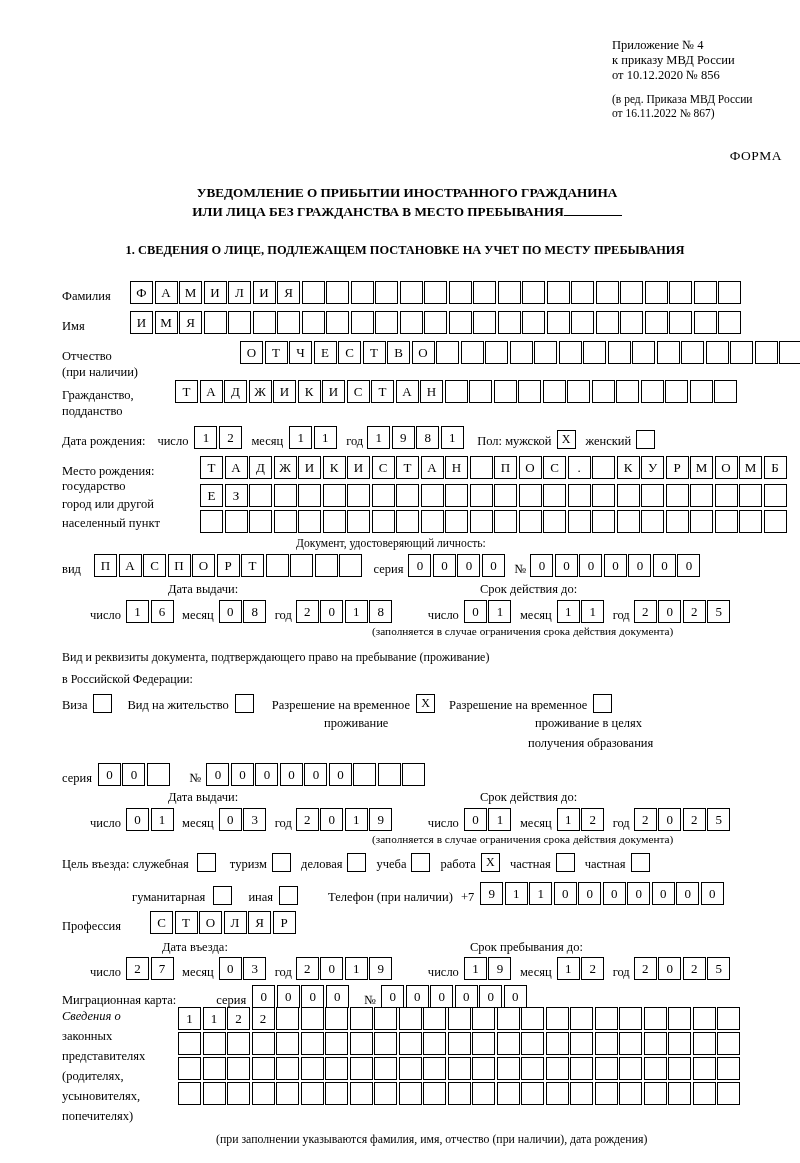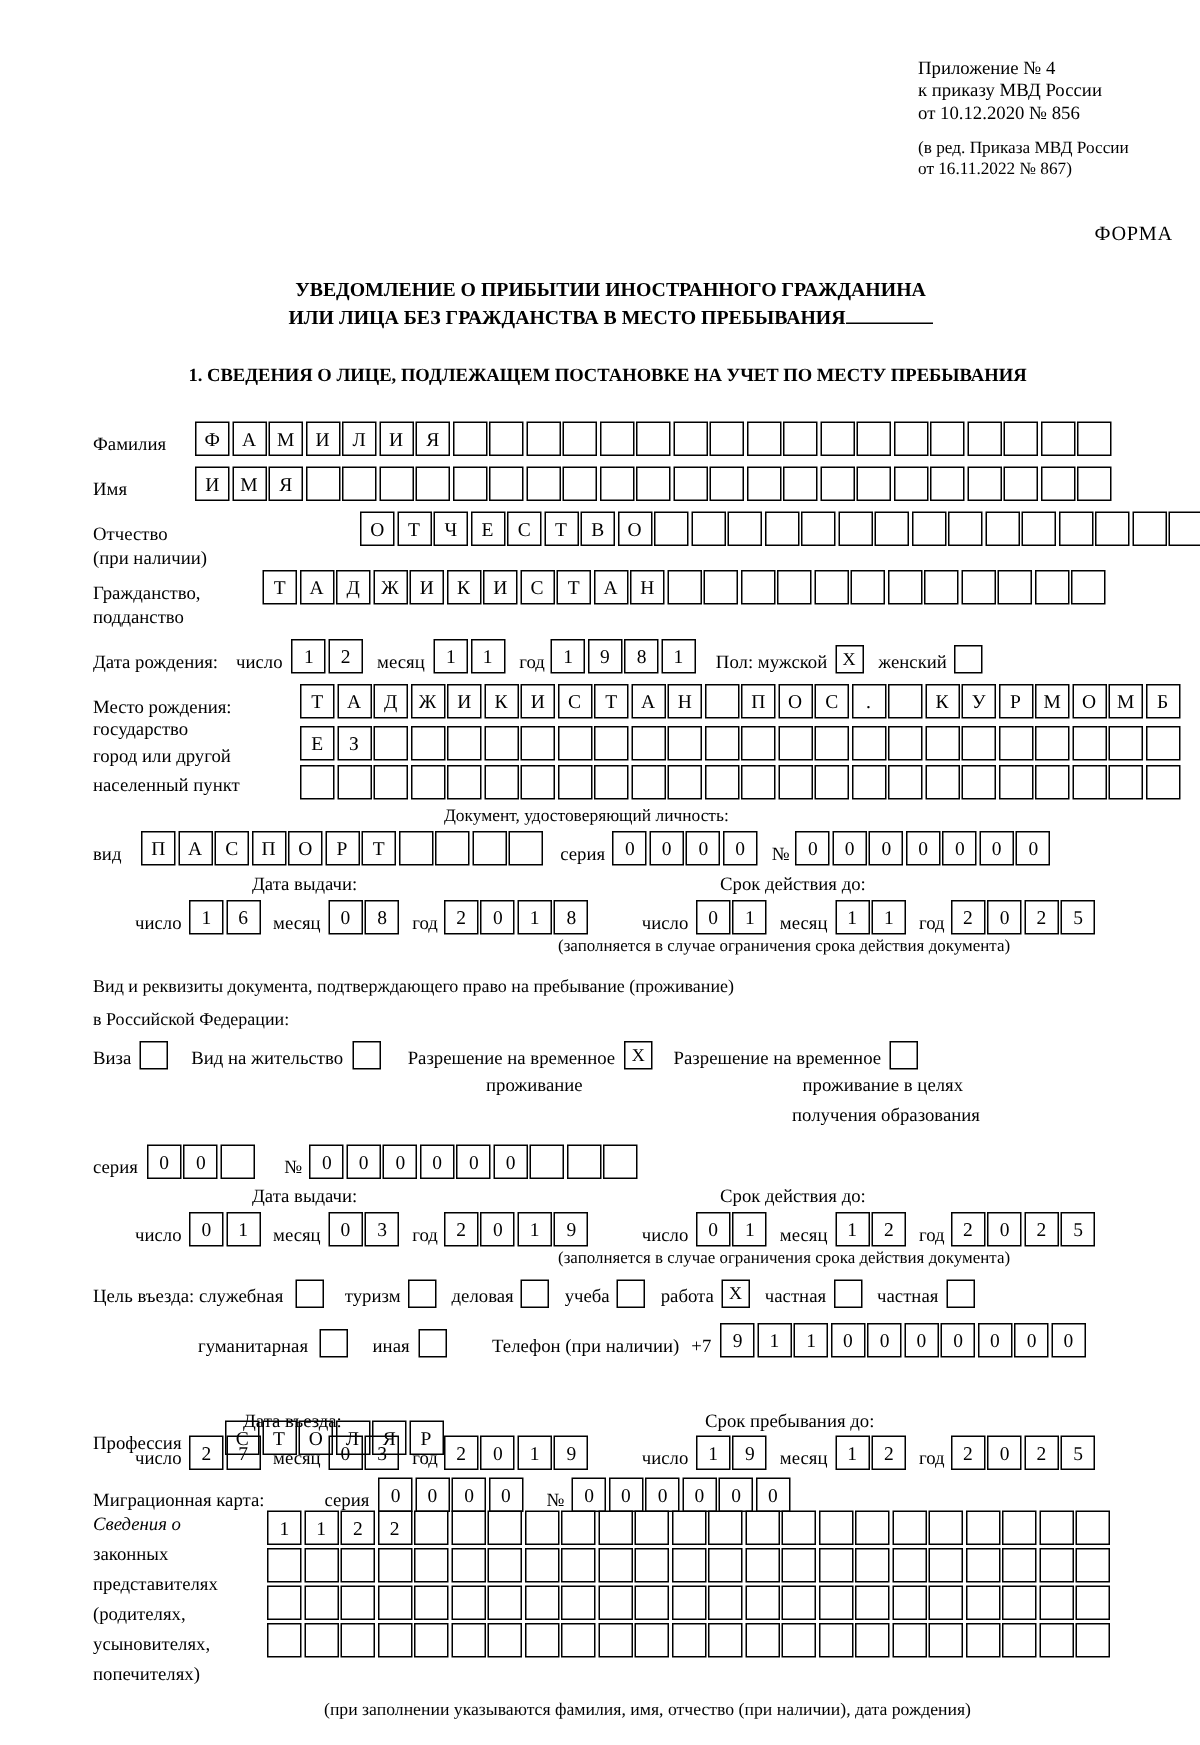--- a/index.html
+++ b/index.html
@@ -515,7 +515,7 @@
       </div>
   </div>
 
-  <div class="row" style="top:911px; left:62px;margin-top:36px;">
+  <div class="row" style="top:911px; left:62px;">
     <div class="lbl" style="width:88px;">Профессия</div>
     <div class="boxes" id="profession-boxes">
         <div class="bx">С</div>

